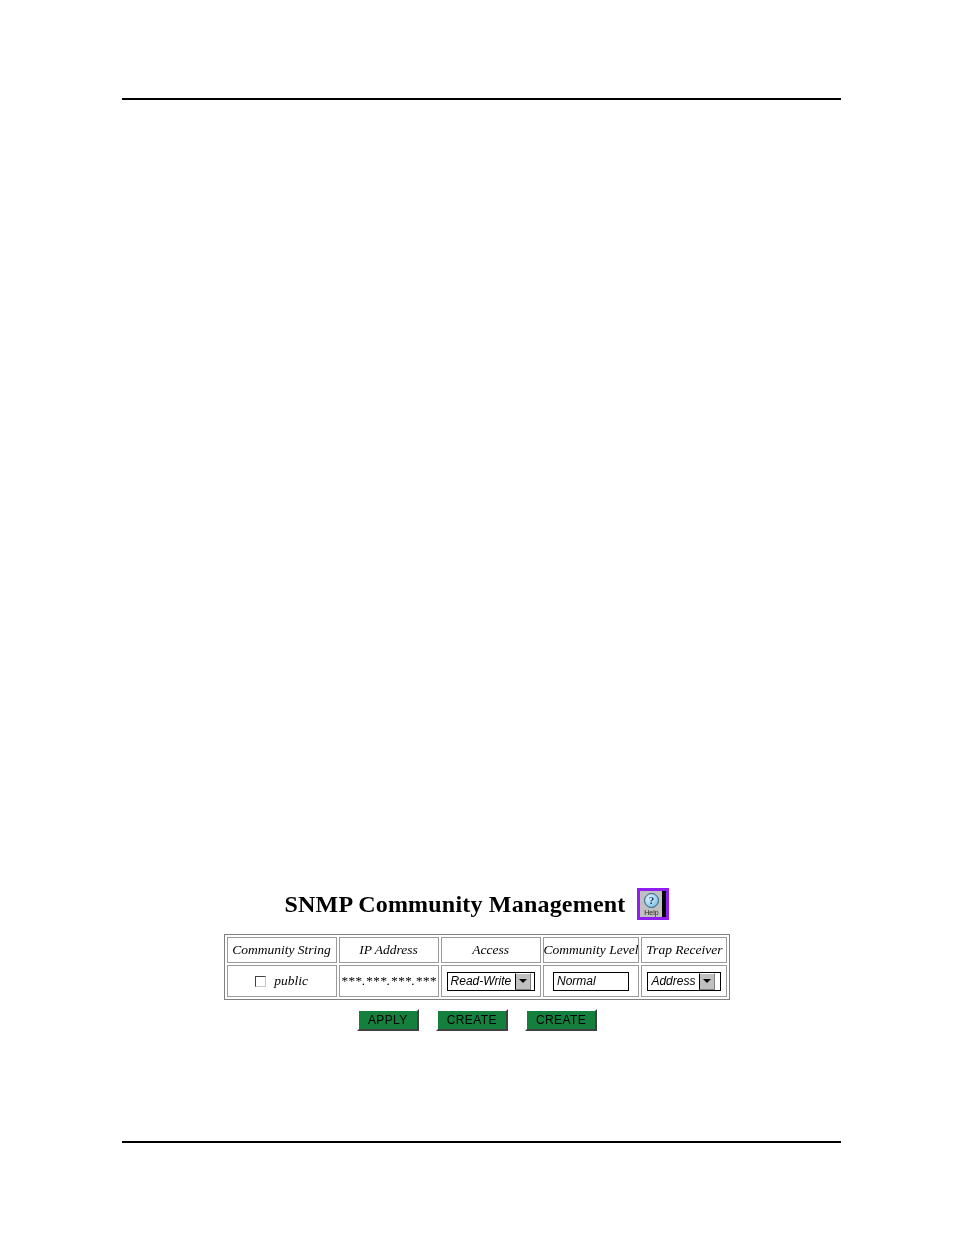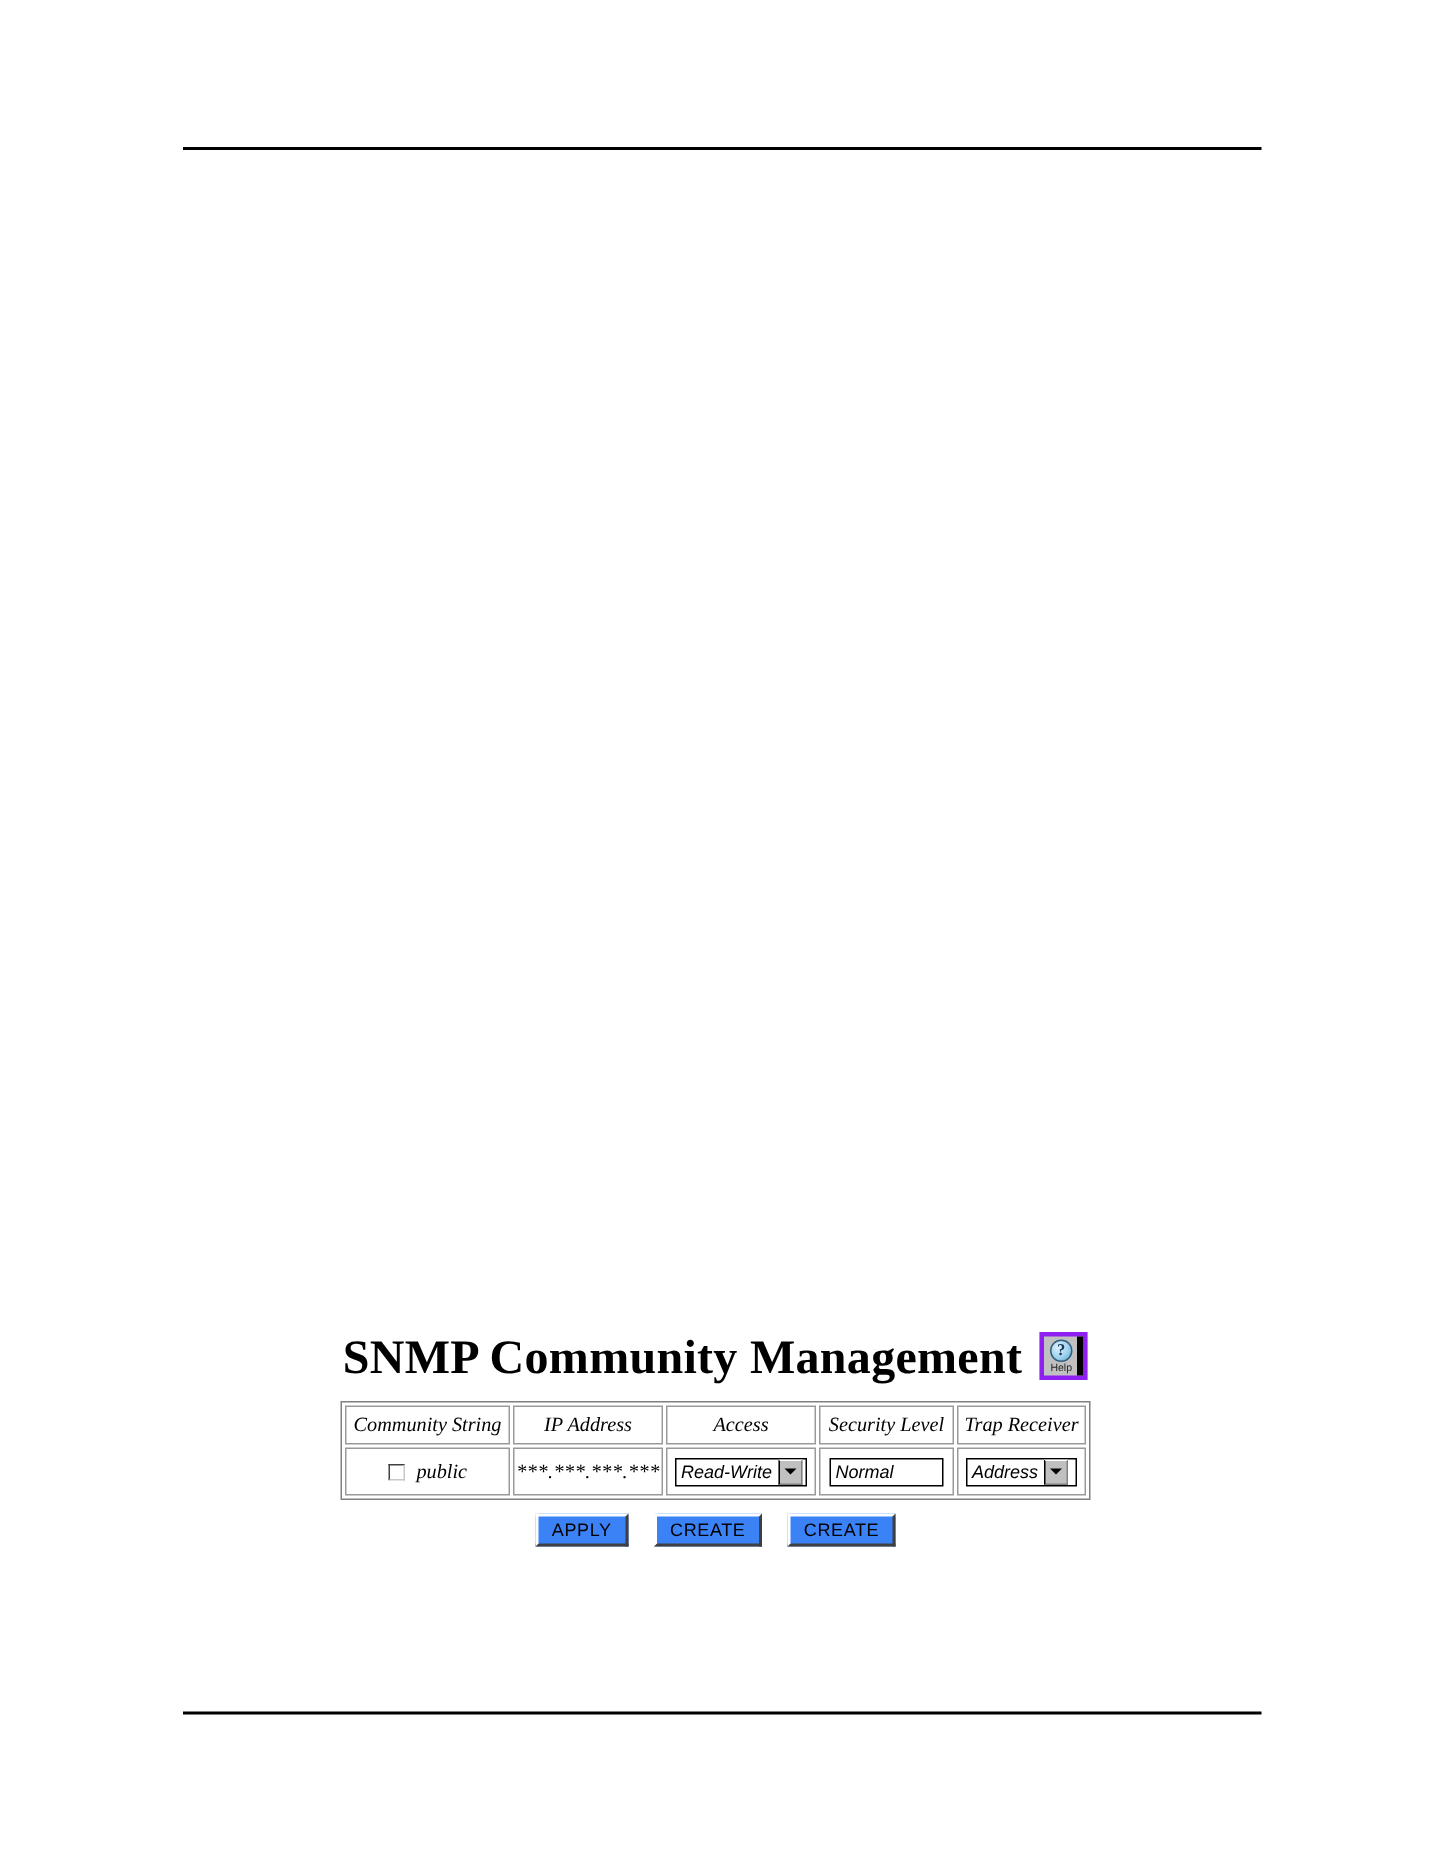--- a/index.html
+++ b/index.html
@@ -53,7 +53,7 @@
   .page-title {
     font-family: "Liberation Serif", serif;
     font-weight: bold;
-    font-size: 32px;
+    font-size: 24px;
     letter-spacing: 0.2px;
     color: #000000;
     white-space: nowrap;

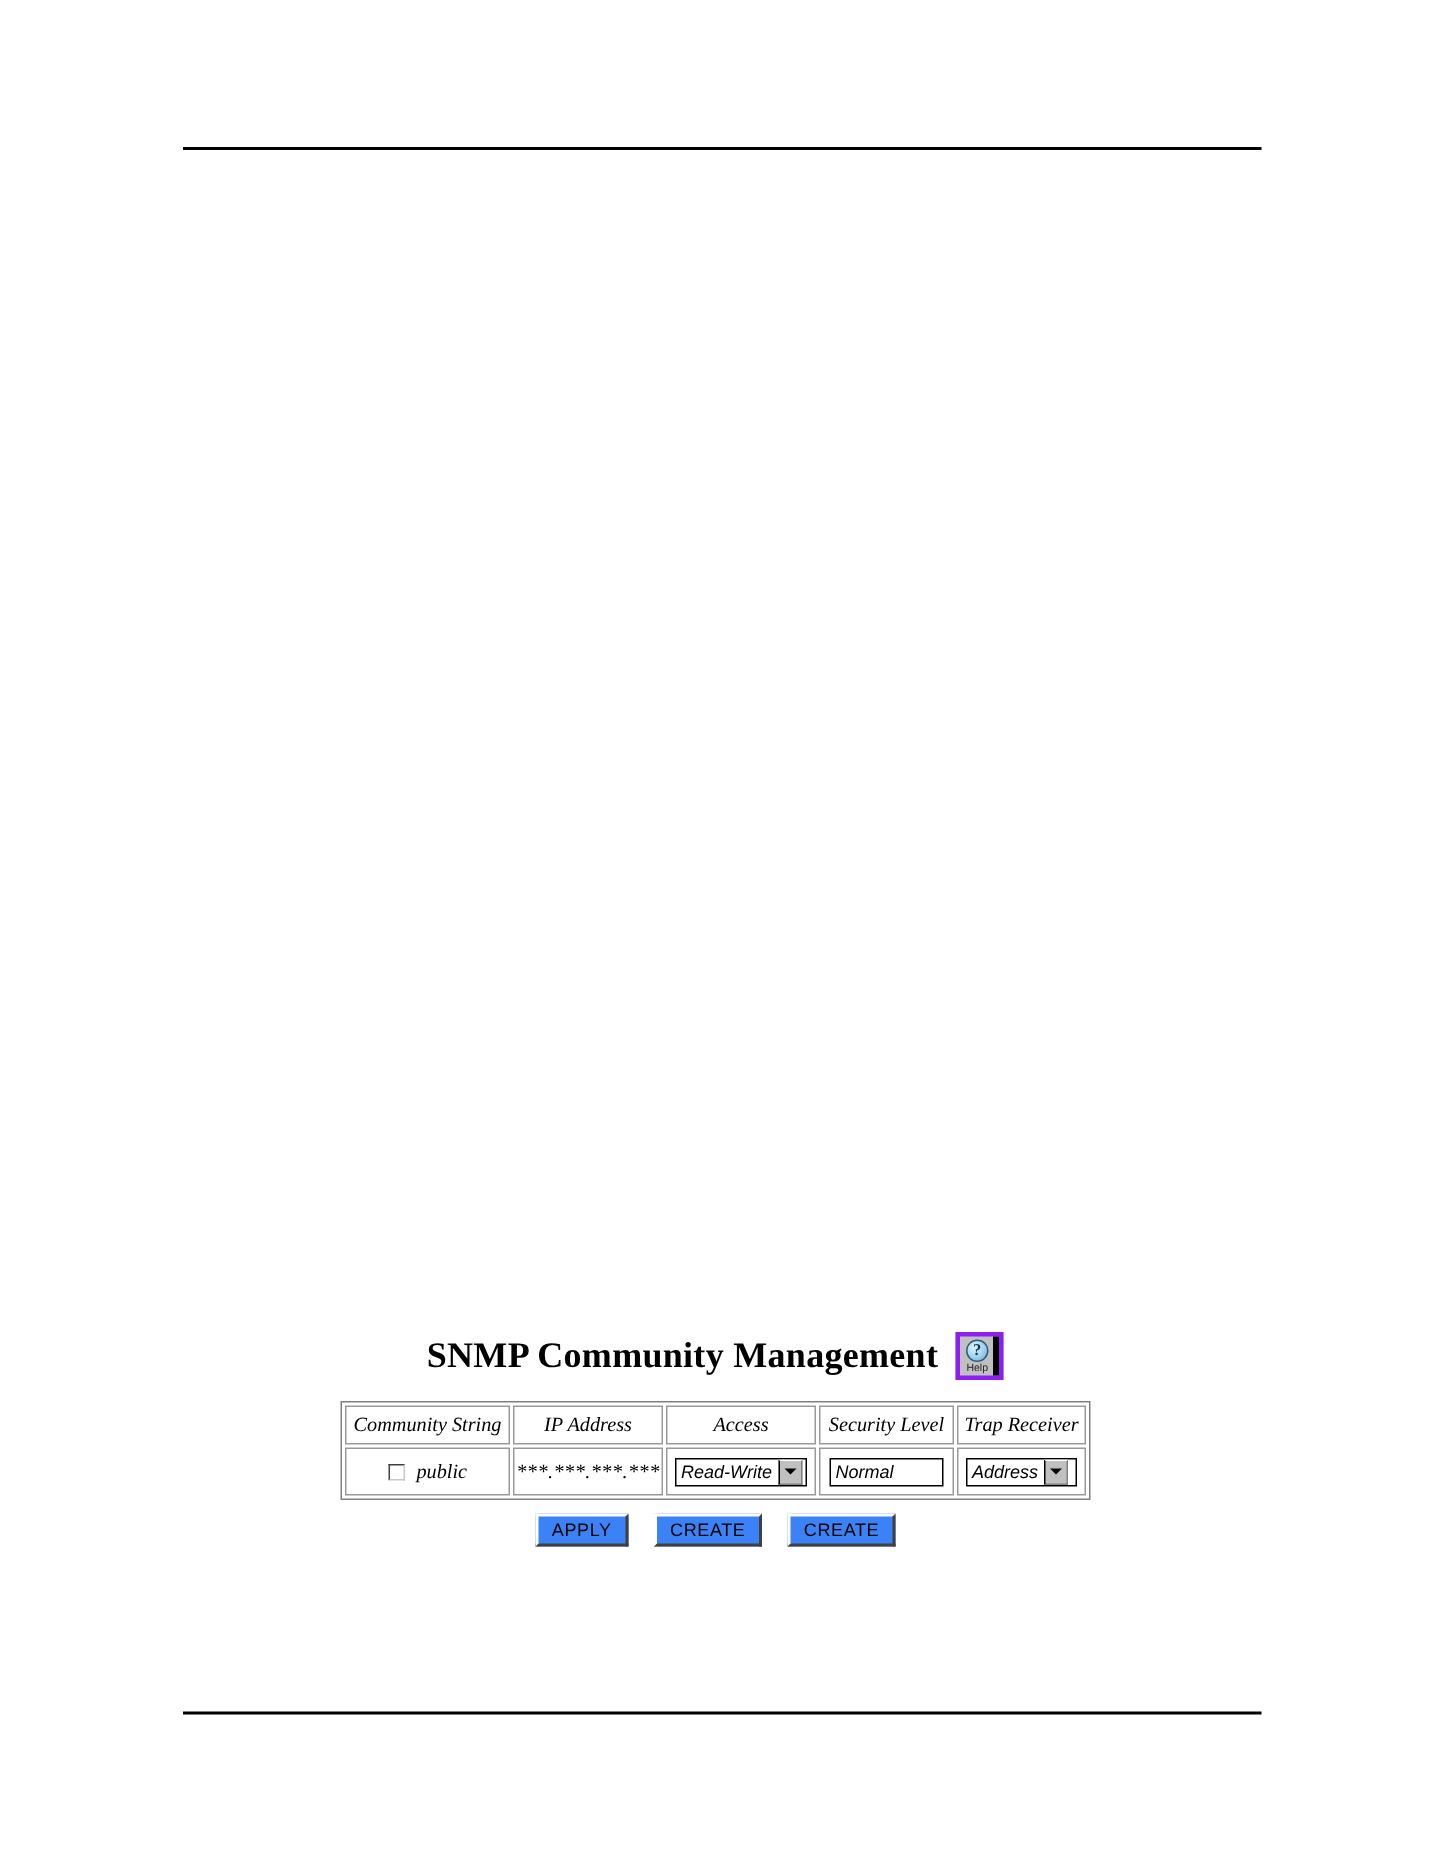--- a/index.html
+++ b/index.html
@@ -278,7 +278,7 @@
             <span>Access</span>
           </td>
           <td class="col-security">
-            <span>Security Level</span>
+            <span>Community Level</span>
           </td>
           <td class="col-trap">
             <span>Trap Receiver</span>

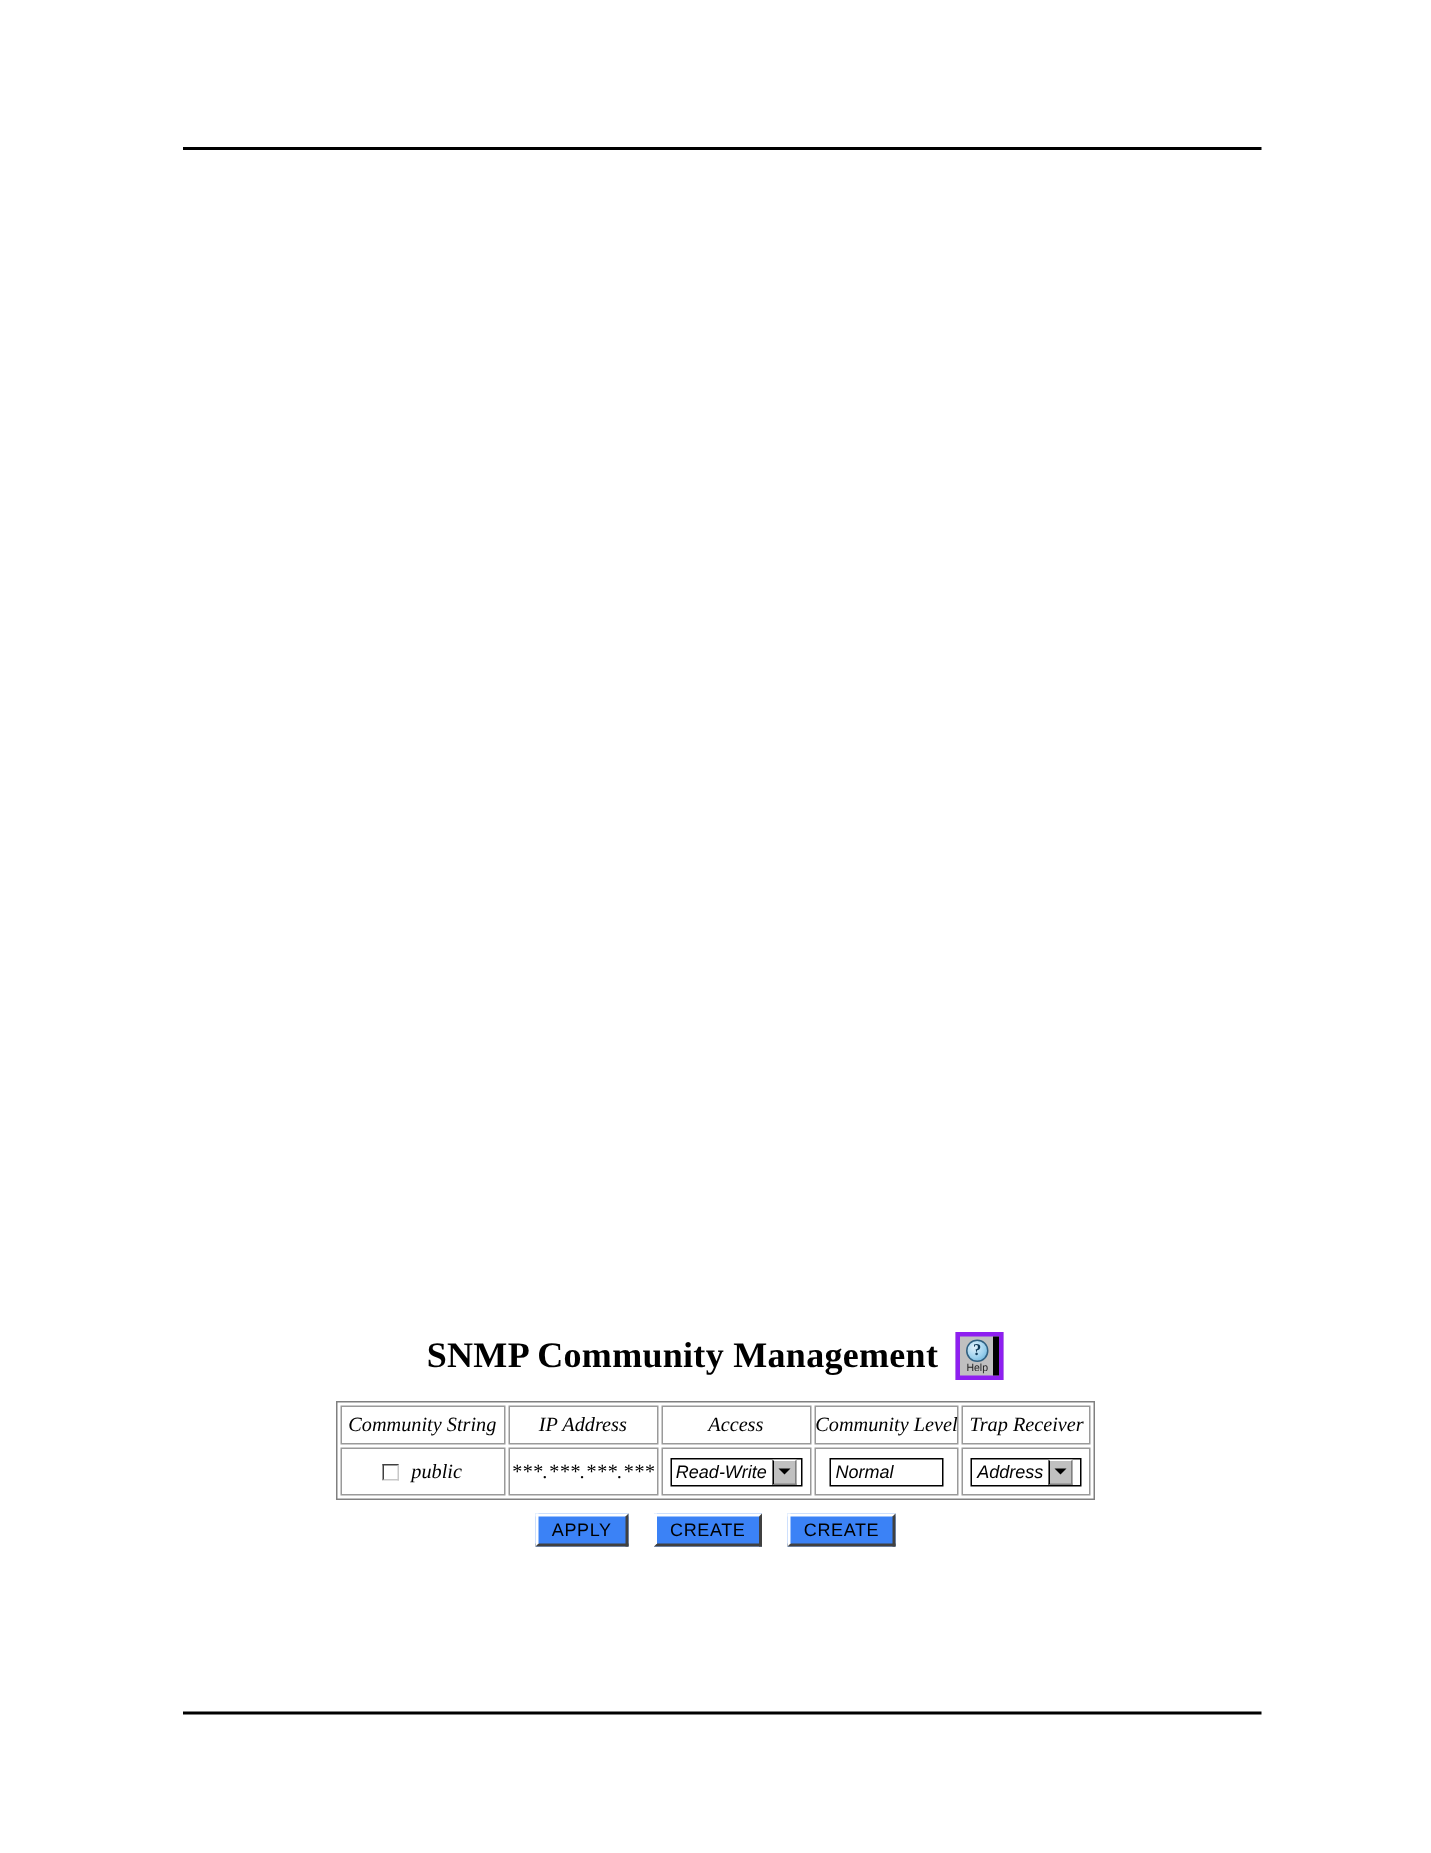--- a/index.html
+++ b/index.html
@@ -231,7 +231,7 @@
     font-family: "Liberation Sans", sans-serif;
     font-size: 12px;
     color: #000000;
-    background: #3b82f6;
+    background: #15803d;
     border-top: 2px solid #ffffff;
     border-left: 2px solid #ffffff;
     border-right: 2px solid #404040;

